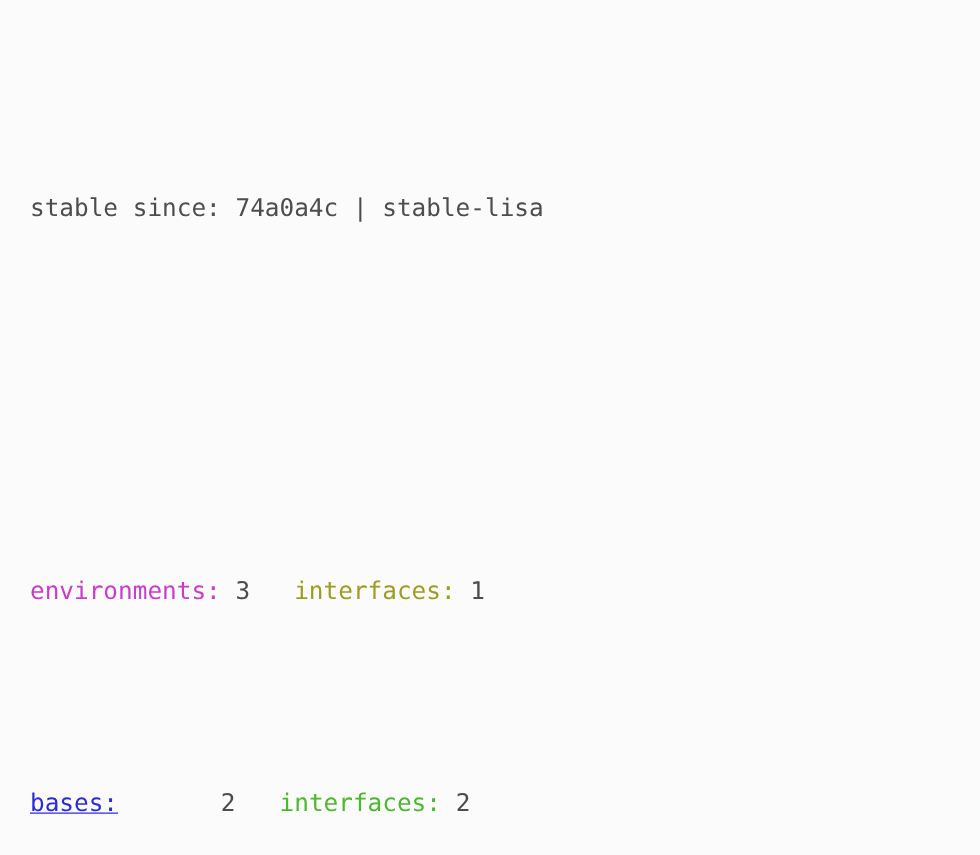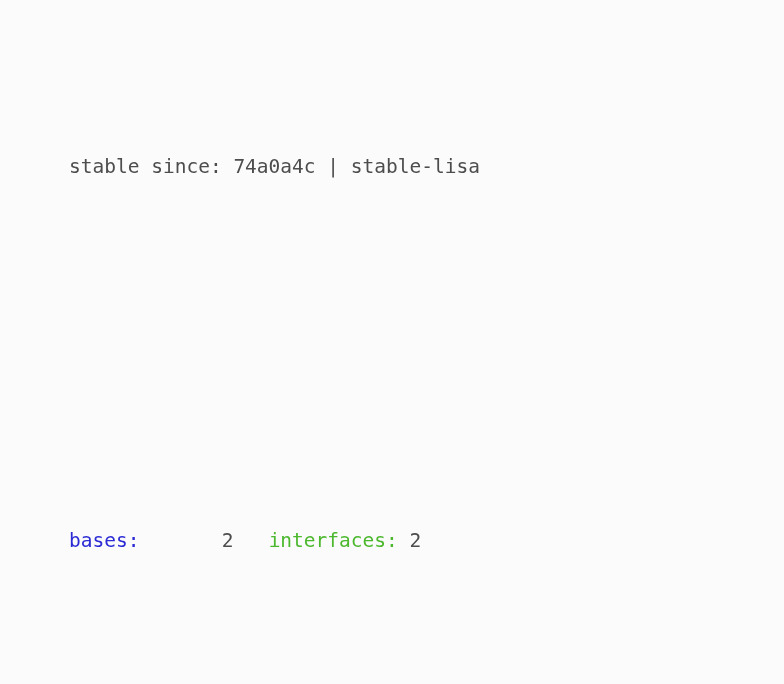--- a/index.html
+++ b/index.html
@@ -24,7 +24,6 @@
   .line {
     height: 34px;
     white-space: pre;
-    margin-left: 45px;
   }
   .blank {
     height: 34px;

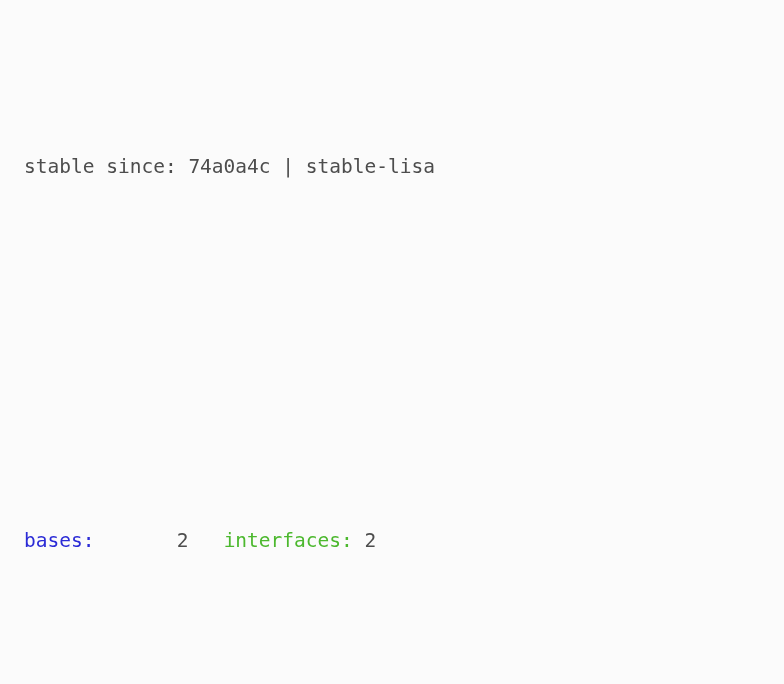--- a/index.html
+++ b/index.html
@@ -45,6 +45,7 @@
   <div class="blank"></div>
 
   
+  <div class="line"><span class="magenta">environments:</span><span class="gray"> </span><span class="gray">3</span><span class="gray">   </span><span class="olive">interfaces:</span><span class="gray"> </span><span class="gray">1</span></div>
 
   
   <div class="line"><span class="blue">bases:</span><span class="gray">       </span><span class="gray">2</span><span class="gray">   </span><span class="green">interfaces:</span><span class="gray"> </span><span class="gray">2</span></div>

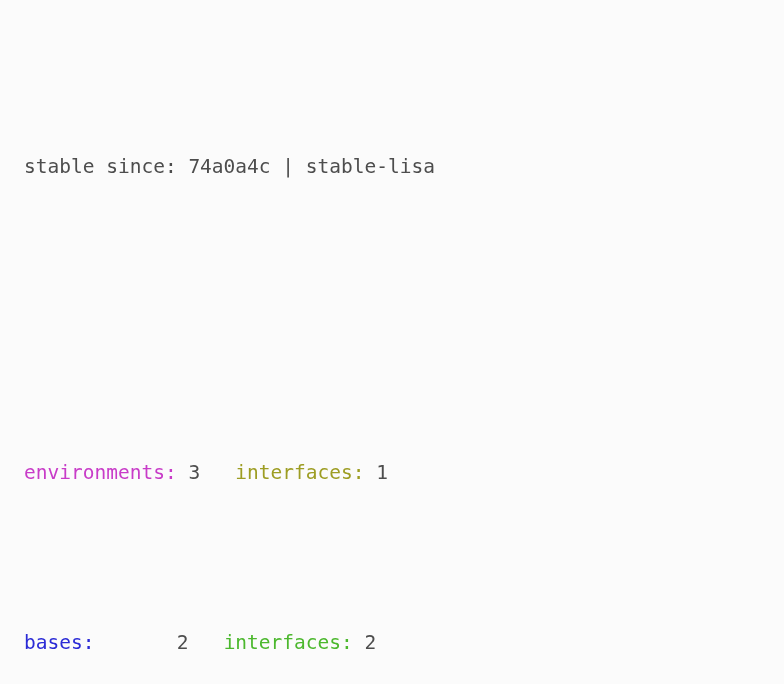--- a/index.html
+++ b/index.html
@@ -30,7 +30,7 @@
   }
   .gray    { color: #4d4d4d; }
   .magenta { color: #c83cc8; }
-  .blue    { color: #2b2bd6; }
+  .blue    { color: #2b2bd6; text-decoration: underline; }
   .olive   { color: #9d9d23; }
   .green   { color: #4cb82e; }
 </style>

